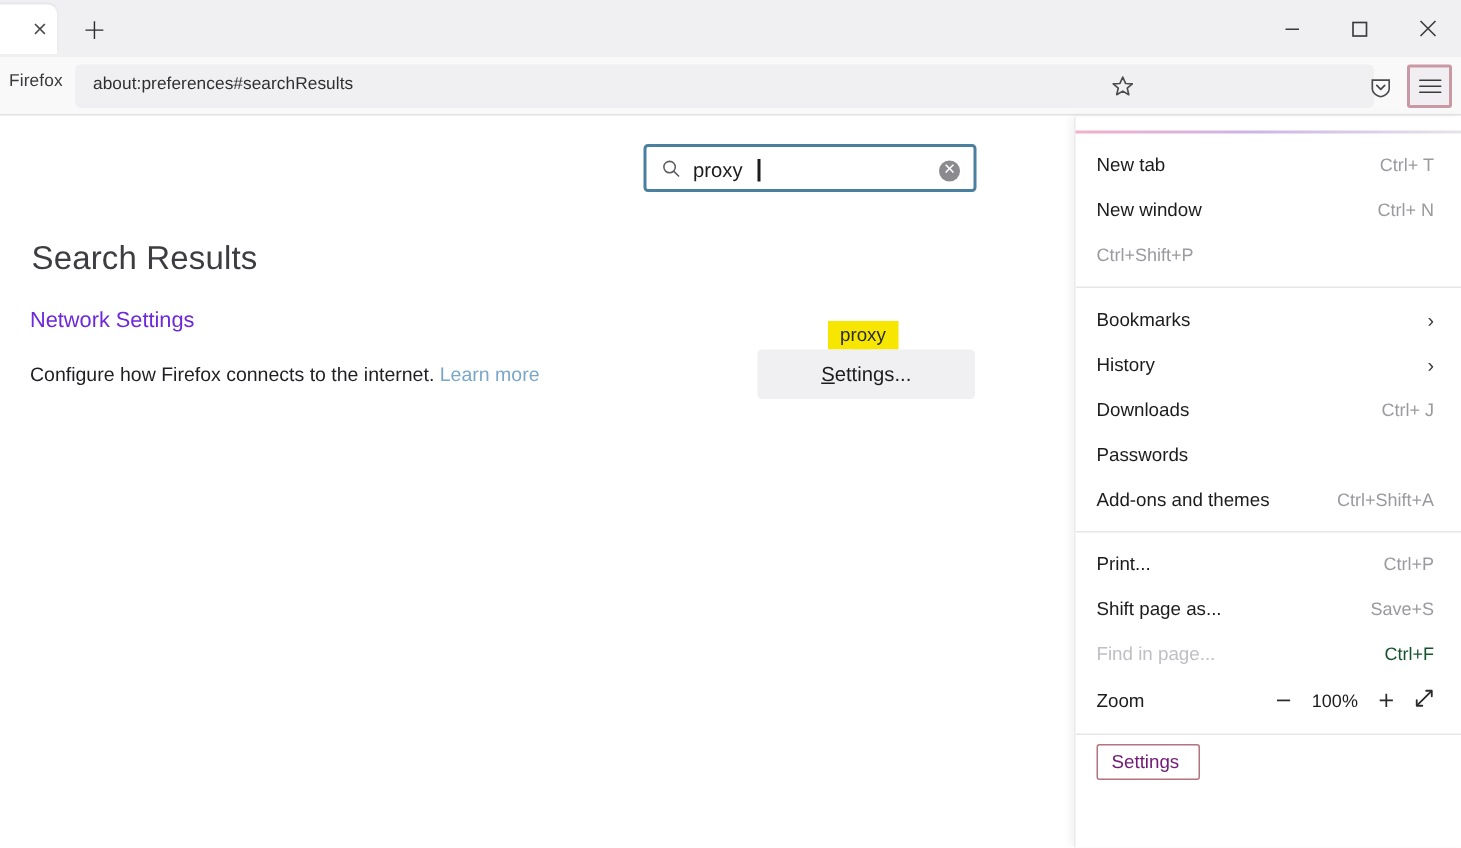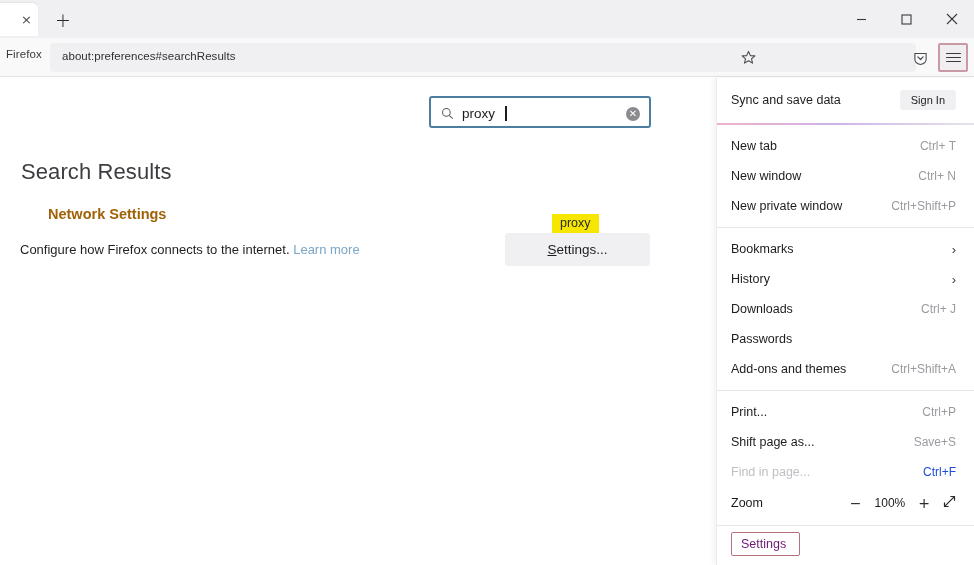--- a/index.html
+++ b/index.html
@@ -320,10 +320,6 @@
 
   <div class="panel">
 
-    <div class="row sync-row">
-      <span class="label">Sync and save data</span>
-      <button class="signin-btn">Sign In</button>
-    </div>
     <div class="sep grad"></div>
 
     <div>

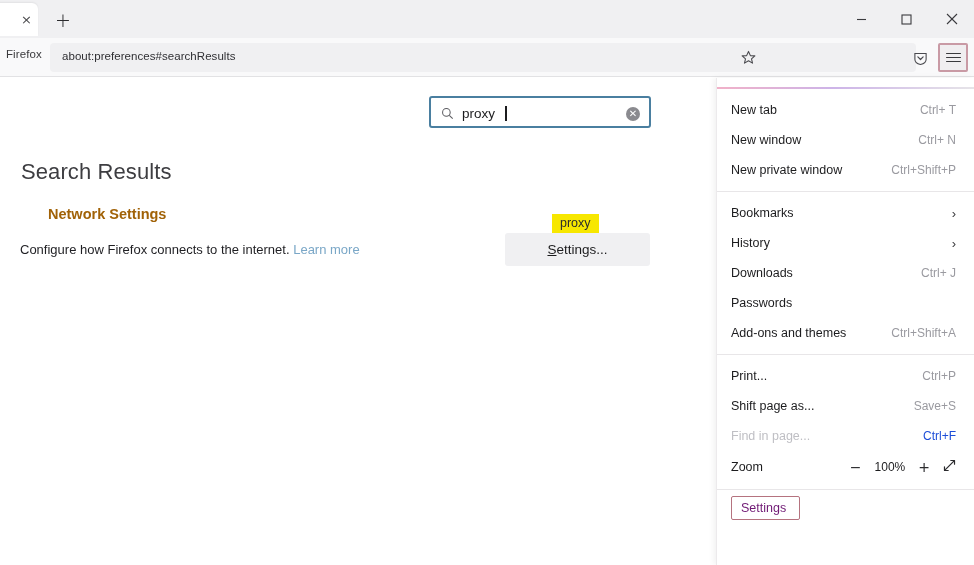--- a/index.html
+++ b/index.html
@@ -332,7 +332,6 @@
         <span class="shortcut">Ctrl+ N</span>
       </div>
       <div class="row">
-        <span class="label">New private window</span>
         <span class="shortcut">Ctrl+Shift+P</span>
       </div>
     </div>

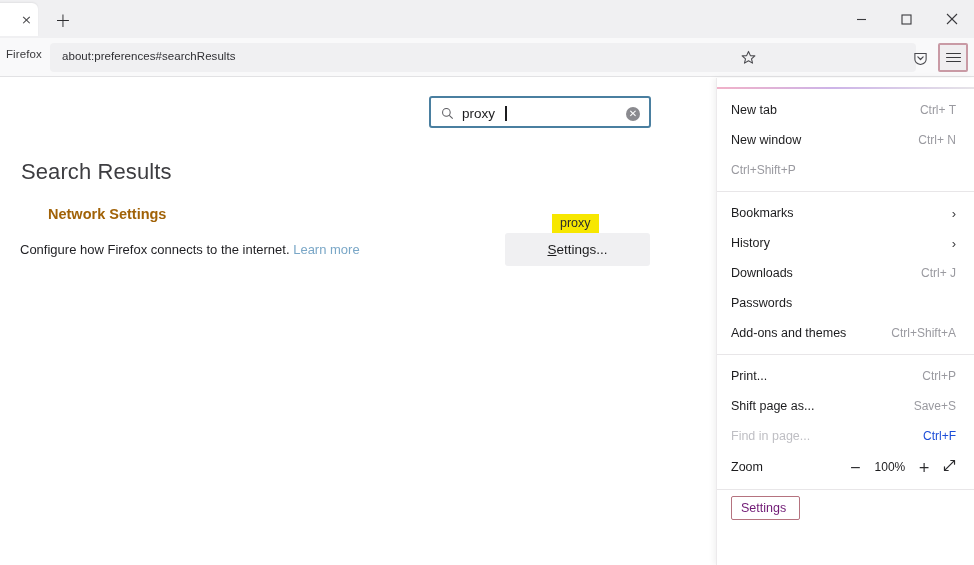--- a/index.html
+++ b/index.html
@@ -142,7 +142,7 @@
   }
   .section-head {
     position: absolute; left: 20px; top: 128px;
-    font-size: 14.5px; font-weight: 700; color: #a16207; margin-left: 28px;
+    font-size: 14.5px; font-weight: 400; color: #6d28d9;
   }
   .section-desc {
     position: absolute; left: 20px; top: 164px;

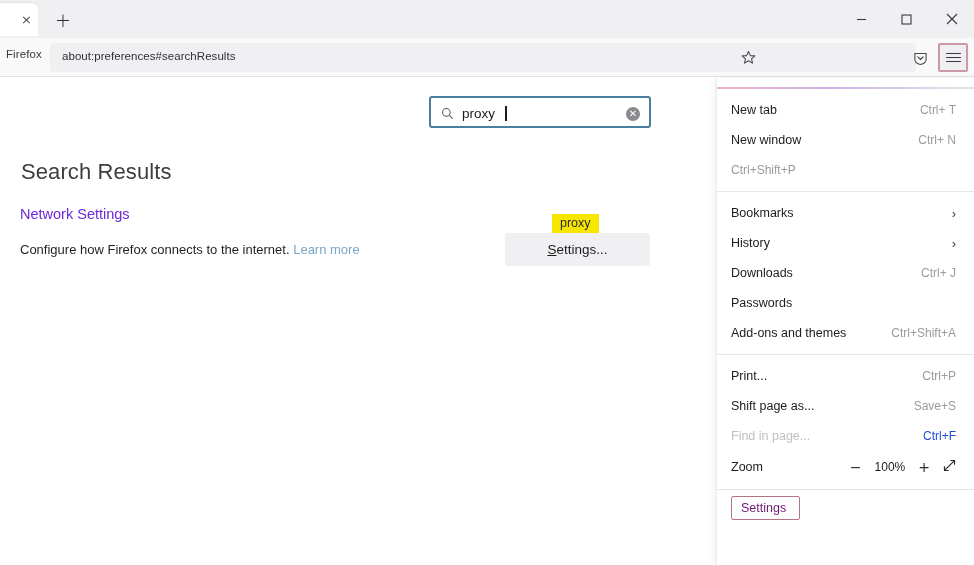--- a/index.html
+++ b/index.html
@@ -197,7 +197,7 @@
   .row .shortcut { color: #9a9aa0; font-size: 12px; white-space: nowrap; }
   .row .chev { color: #3b3b3e; font-size: 13px; line-height: 1; }
   .row.disabled .label { color: #bfbfc4; }
-  .row.disabled .shortcut { color: #1d4ed8; text-align: center; }
+  .row.disabled .shortcut { color: #14532d; text-align: center; }
 
   .sync-row { height: 36px; }
   .signin-btn {

